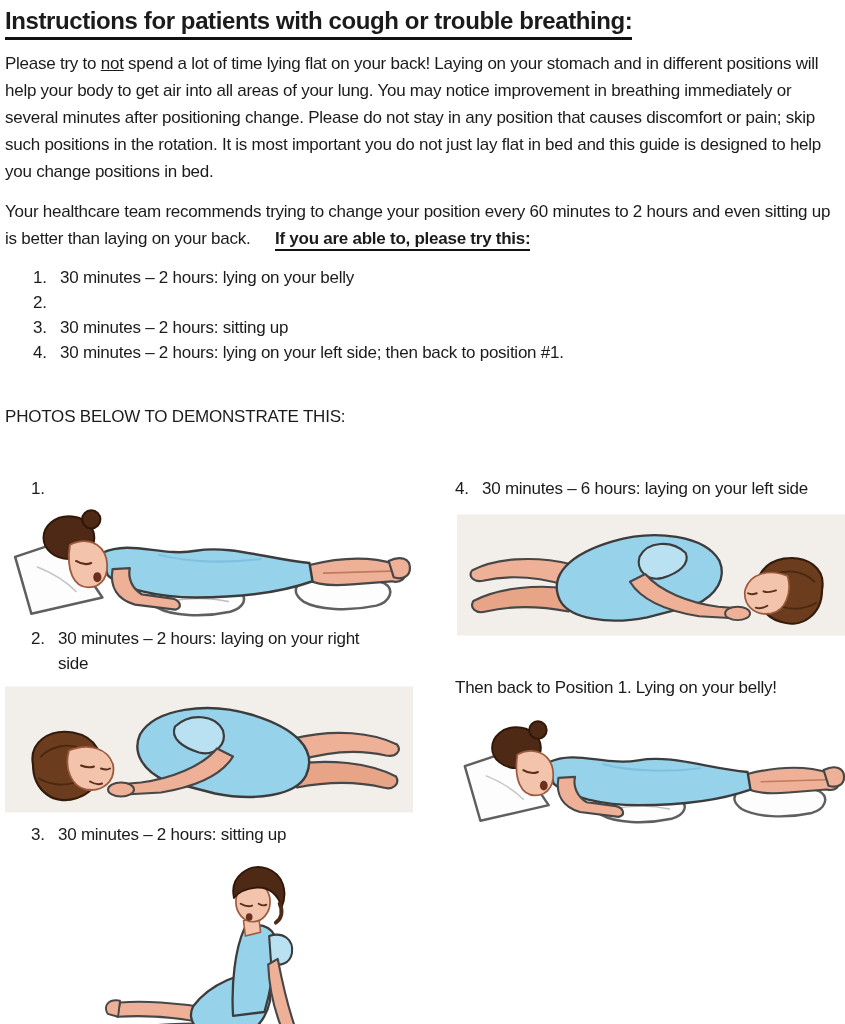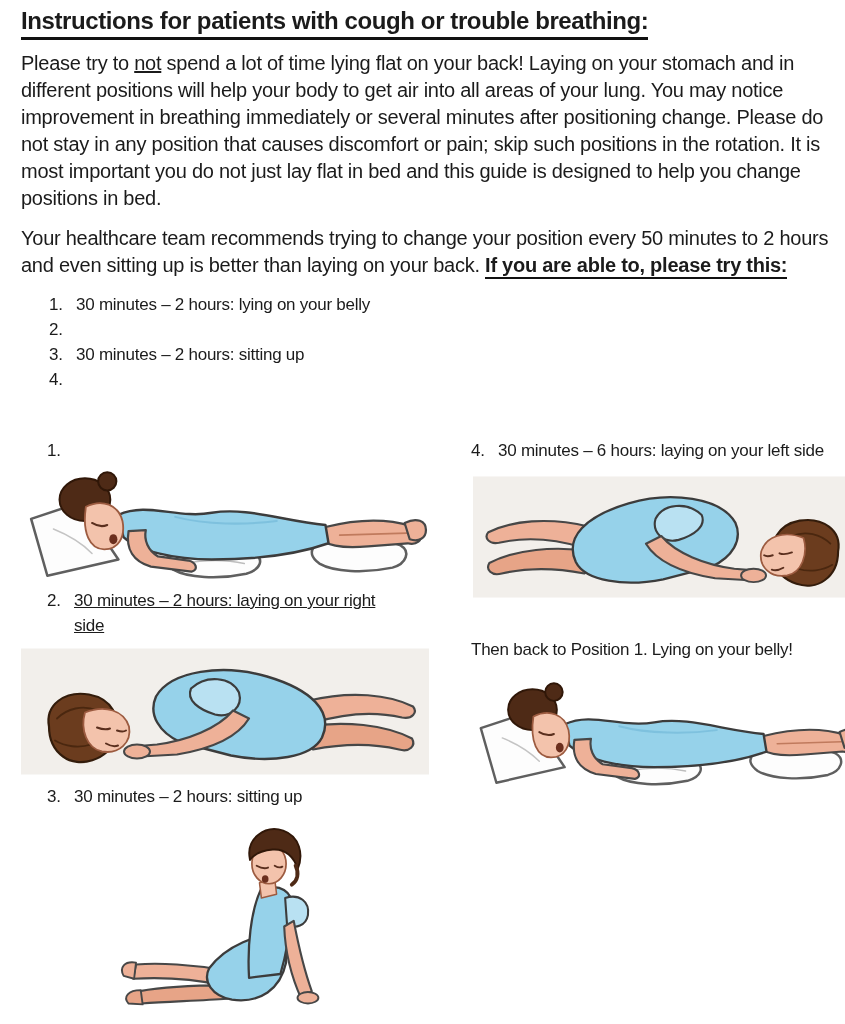--- a/index.html
+++ b/index.html
@@ -7,7 +7,7 @@
   .page {
     width: 845px; height: 1024px; overflow: hidden; background: #ffffff;
     font-family: "Liberation Sans", sans-serif; color: #1b1b1b;
-    padding: 6px 5px 0 21px; position: relative;
+    padding: 6px 5px 0 5px; position: relative;
   }
   h1.doc-title {
     font-size: 24px; font-weight: bold; letter-spacing: -0.4px;

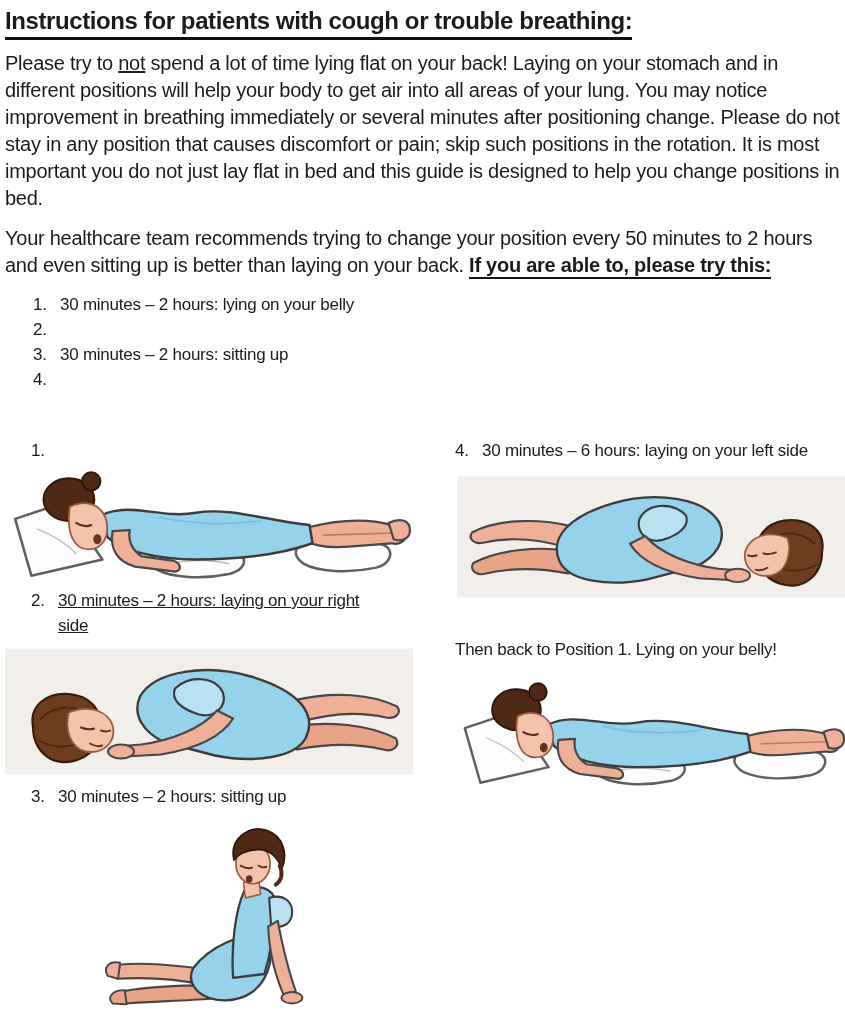--- a/index.html
+++ b/index.html
@@ -15,7 +15,7 @@
   }
   h1.doc-title .tspan { border-bottom: 3px solid #111; padding-bottom: 3px; }
   p.body-text {
-    font-size: 20px; letter-spacing: -0.25px; line-height: 27px;
+    font-size: 17px; letter-spacing: -0.25px; line-height: 27px;
     margin: 0 0 13px 0; text-align: left;
   }
   .u { text-decoration: underline; }

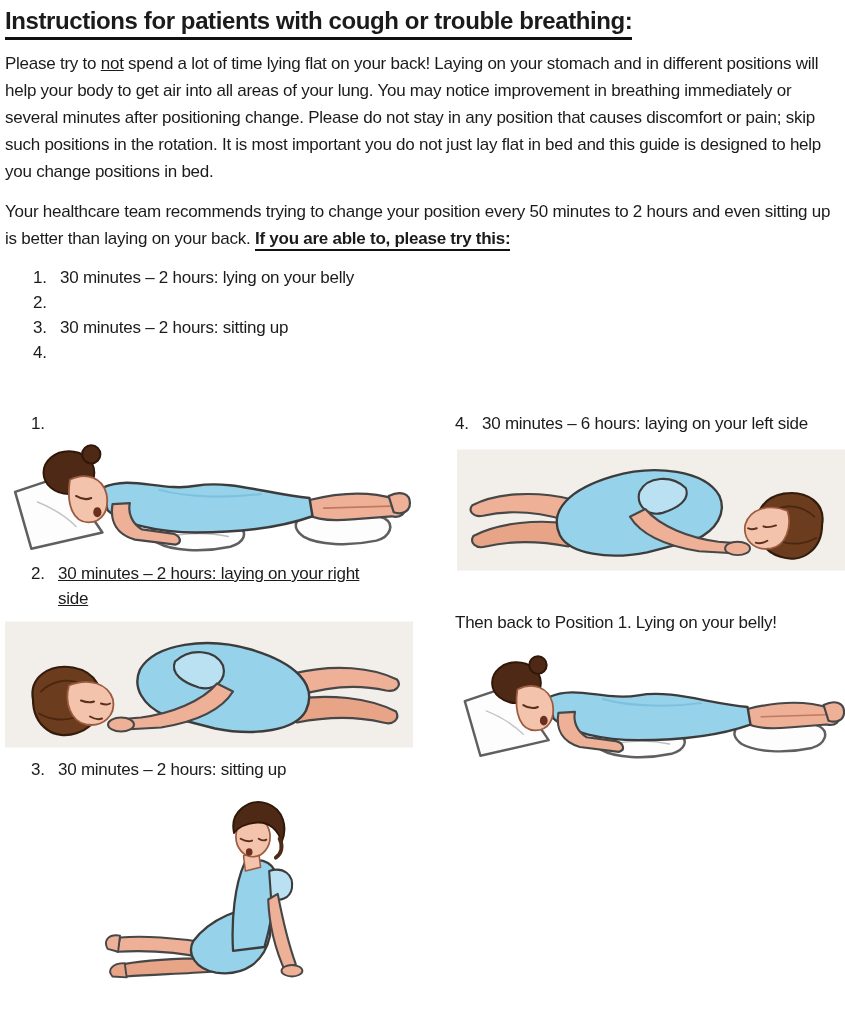--- a/index.html
+++ b/index.html
@@ -88,7 +88,7 @@
 
   <p class="body-text"><span>Please try to </span><span class="u">not</span><span> spend a lot of time lying flat on your back! Laying on your stomach and in different positions will help your body to get air into all areas of your lung. You may notice improvement in breathing immediately or several minutes after positioning change. Please do not stay in any position that causes discomfort or pain; skip such positions in the rotation. It is most important you do not just lay flat in bed and this guide is designed to help you change positions in bed.</span></p>
 
-  <p class="body-text"><span>Your healthcare team recommends trying to change your position every 50 minutes to 2 hours and even sitting up is better than laying on your back.  </span><span class="emph">If you are able to, please try this:</span></p>
+  <p class="body-text"><span>Your healthcare team recommends trying to change your position every 60 minutes to 2 hours and even sitting up is better than laying on your back.  </span><span class="emph">If you are able to, please try this:</span></p>
 
   <div class="sched">
     <div class="sched-row">

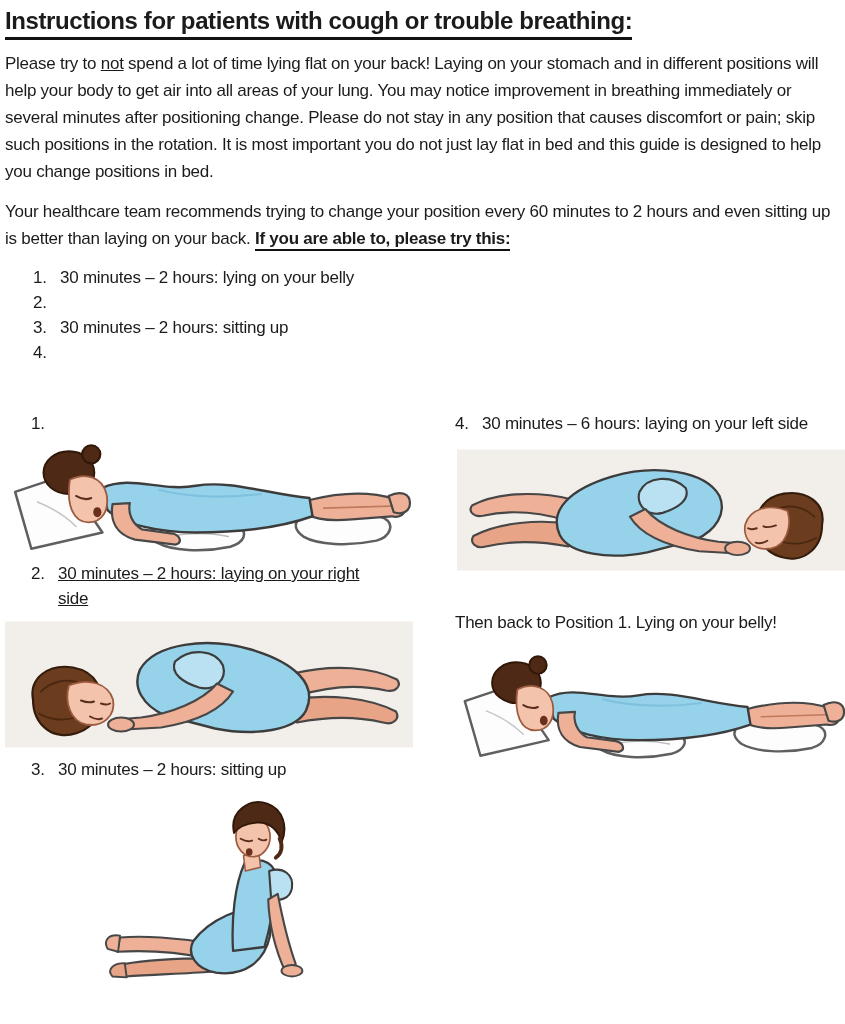--- a/index.html
+++ b/index.html
@@ -19,7 +19,7 @@
     margin: 0 0 13px 0; text-align: left;
   }
   .u { text-decoration: underline; }
-  .emph { font-weight: bold; border-bottom: 2.5px solid #111; padding-bottom: 1px; }
+  .emph { font-weight: bold; border-bottom: 2.5px solid #111; padding-bottom: 1px; margin-left: 20px; }
   .sched { margin: 12px 0 0 28px; }
   .sched-row { display: flex; font-size: 17px; letter-spacing: -0.25px; line-height: 25px; }
   .sched-num { width: 27px; flex: 0 0 27px; }

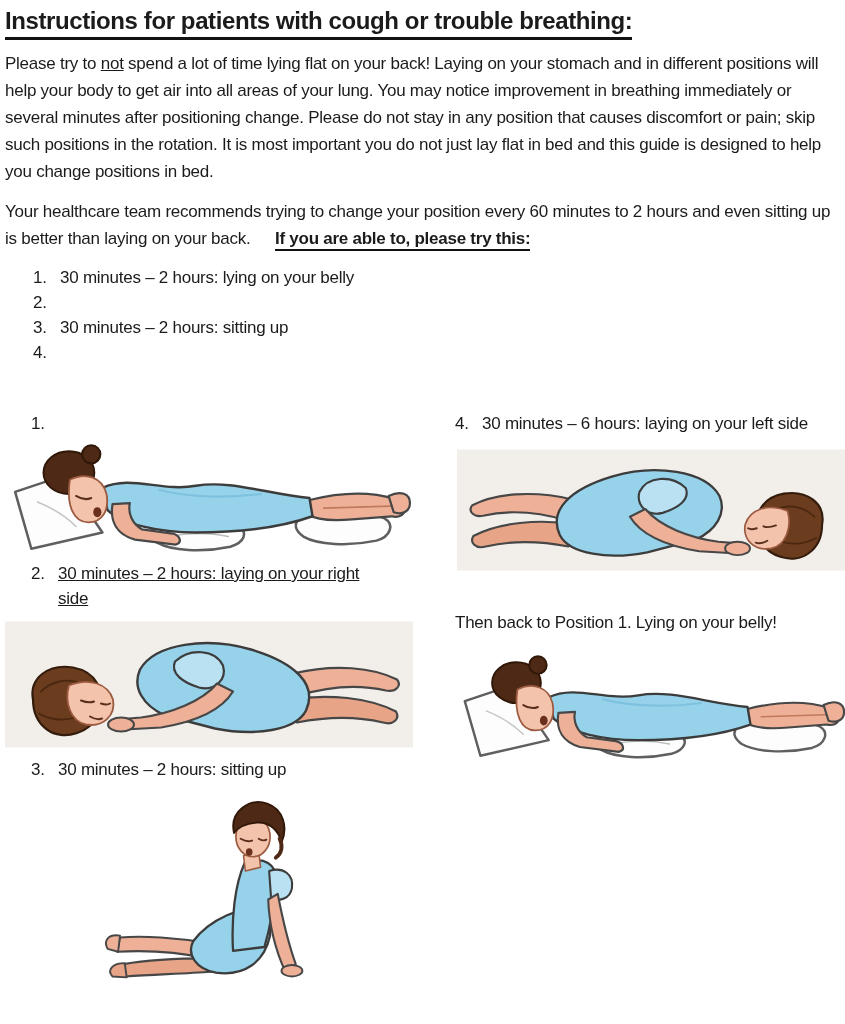--- a/index.html
+++ b/index.html
@@ -104,6 +104,7 @@
       </div>
     <div class="sched-row">
         <span class="sched-num">4.</span>
+        <span>30 minutes – 2 hours: lying on your left side; then back to position #1.</span>
       </div>
   </div>
 

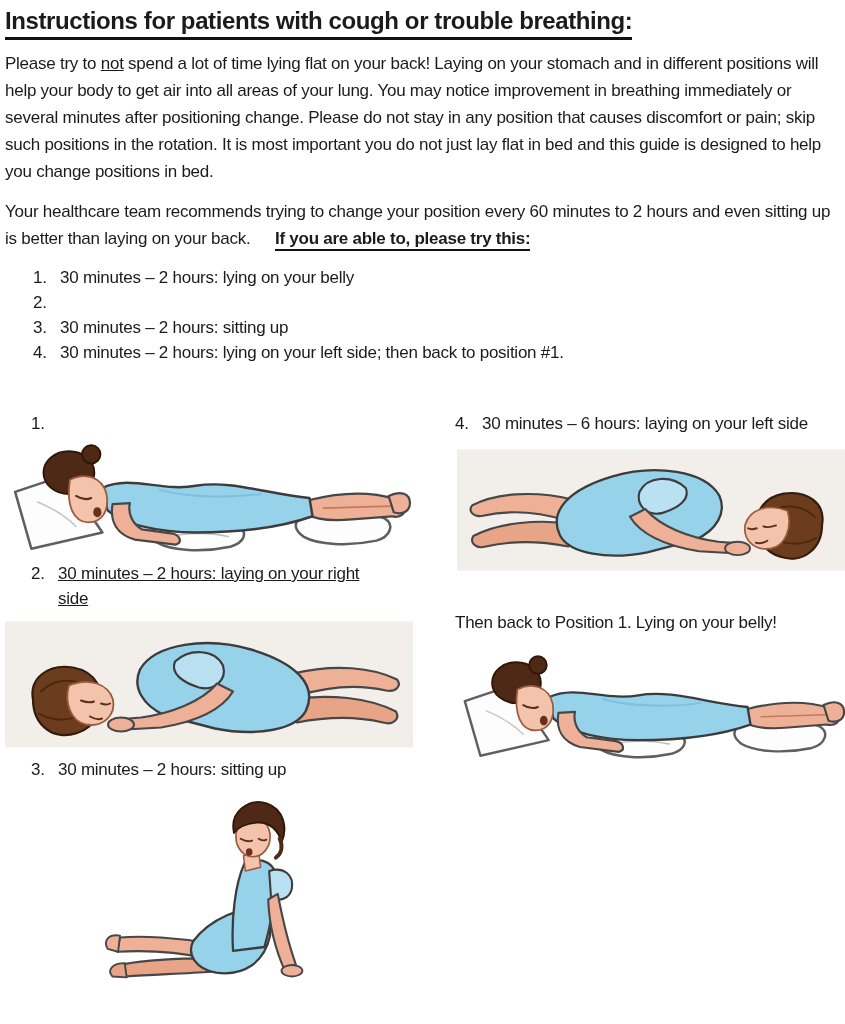--- a/index.html
+++ b/index.html
@@ -108,6 +108,7 @@
       </div>
   </div>
 
+  <p class="photos-heading">PHOTOS BELOW TO DEMONSTRATE THIS:</p>
 
   <div class="photo-grid">
 

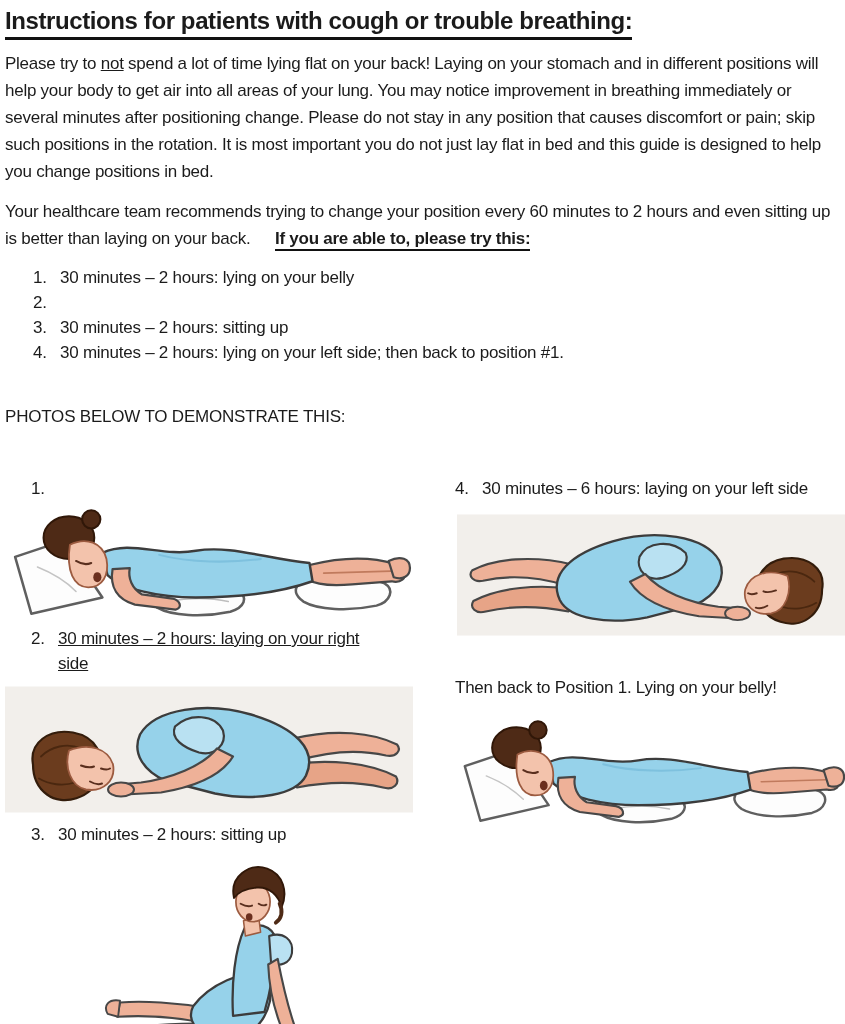--- a/index.html
+++ b/index.html
@@ -27,7 +27,7 @@
   .photo-grid { display: grid; grid-template-columns: 448px 1fr; margin-top: 46px; }
   .cap { display: flex; font-size: 17px; letter-spacing: -0.25px; line-height: 25px; padding-left: 26px; }
   .cap .sched-num { width: 27px; flex: 0 0 27px; }
-  .cap-text.wrap2 { max-width: 322px; text-decoration: underline; }
+  .cap-text.wrap2 { max-width: 322px; }
   .illus { display: block; }
   .illus-belly-1 { width: 406px; height: 114px; margin: 5px 0 4px 2px; }
   .illus-right-side { width: 408px; height: 129px; margin: 9px 0 2px 0; }

